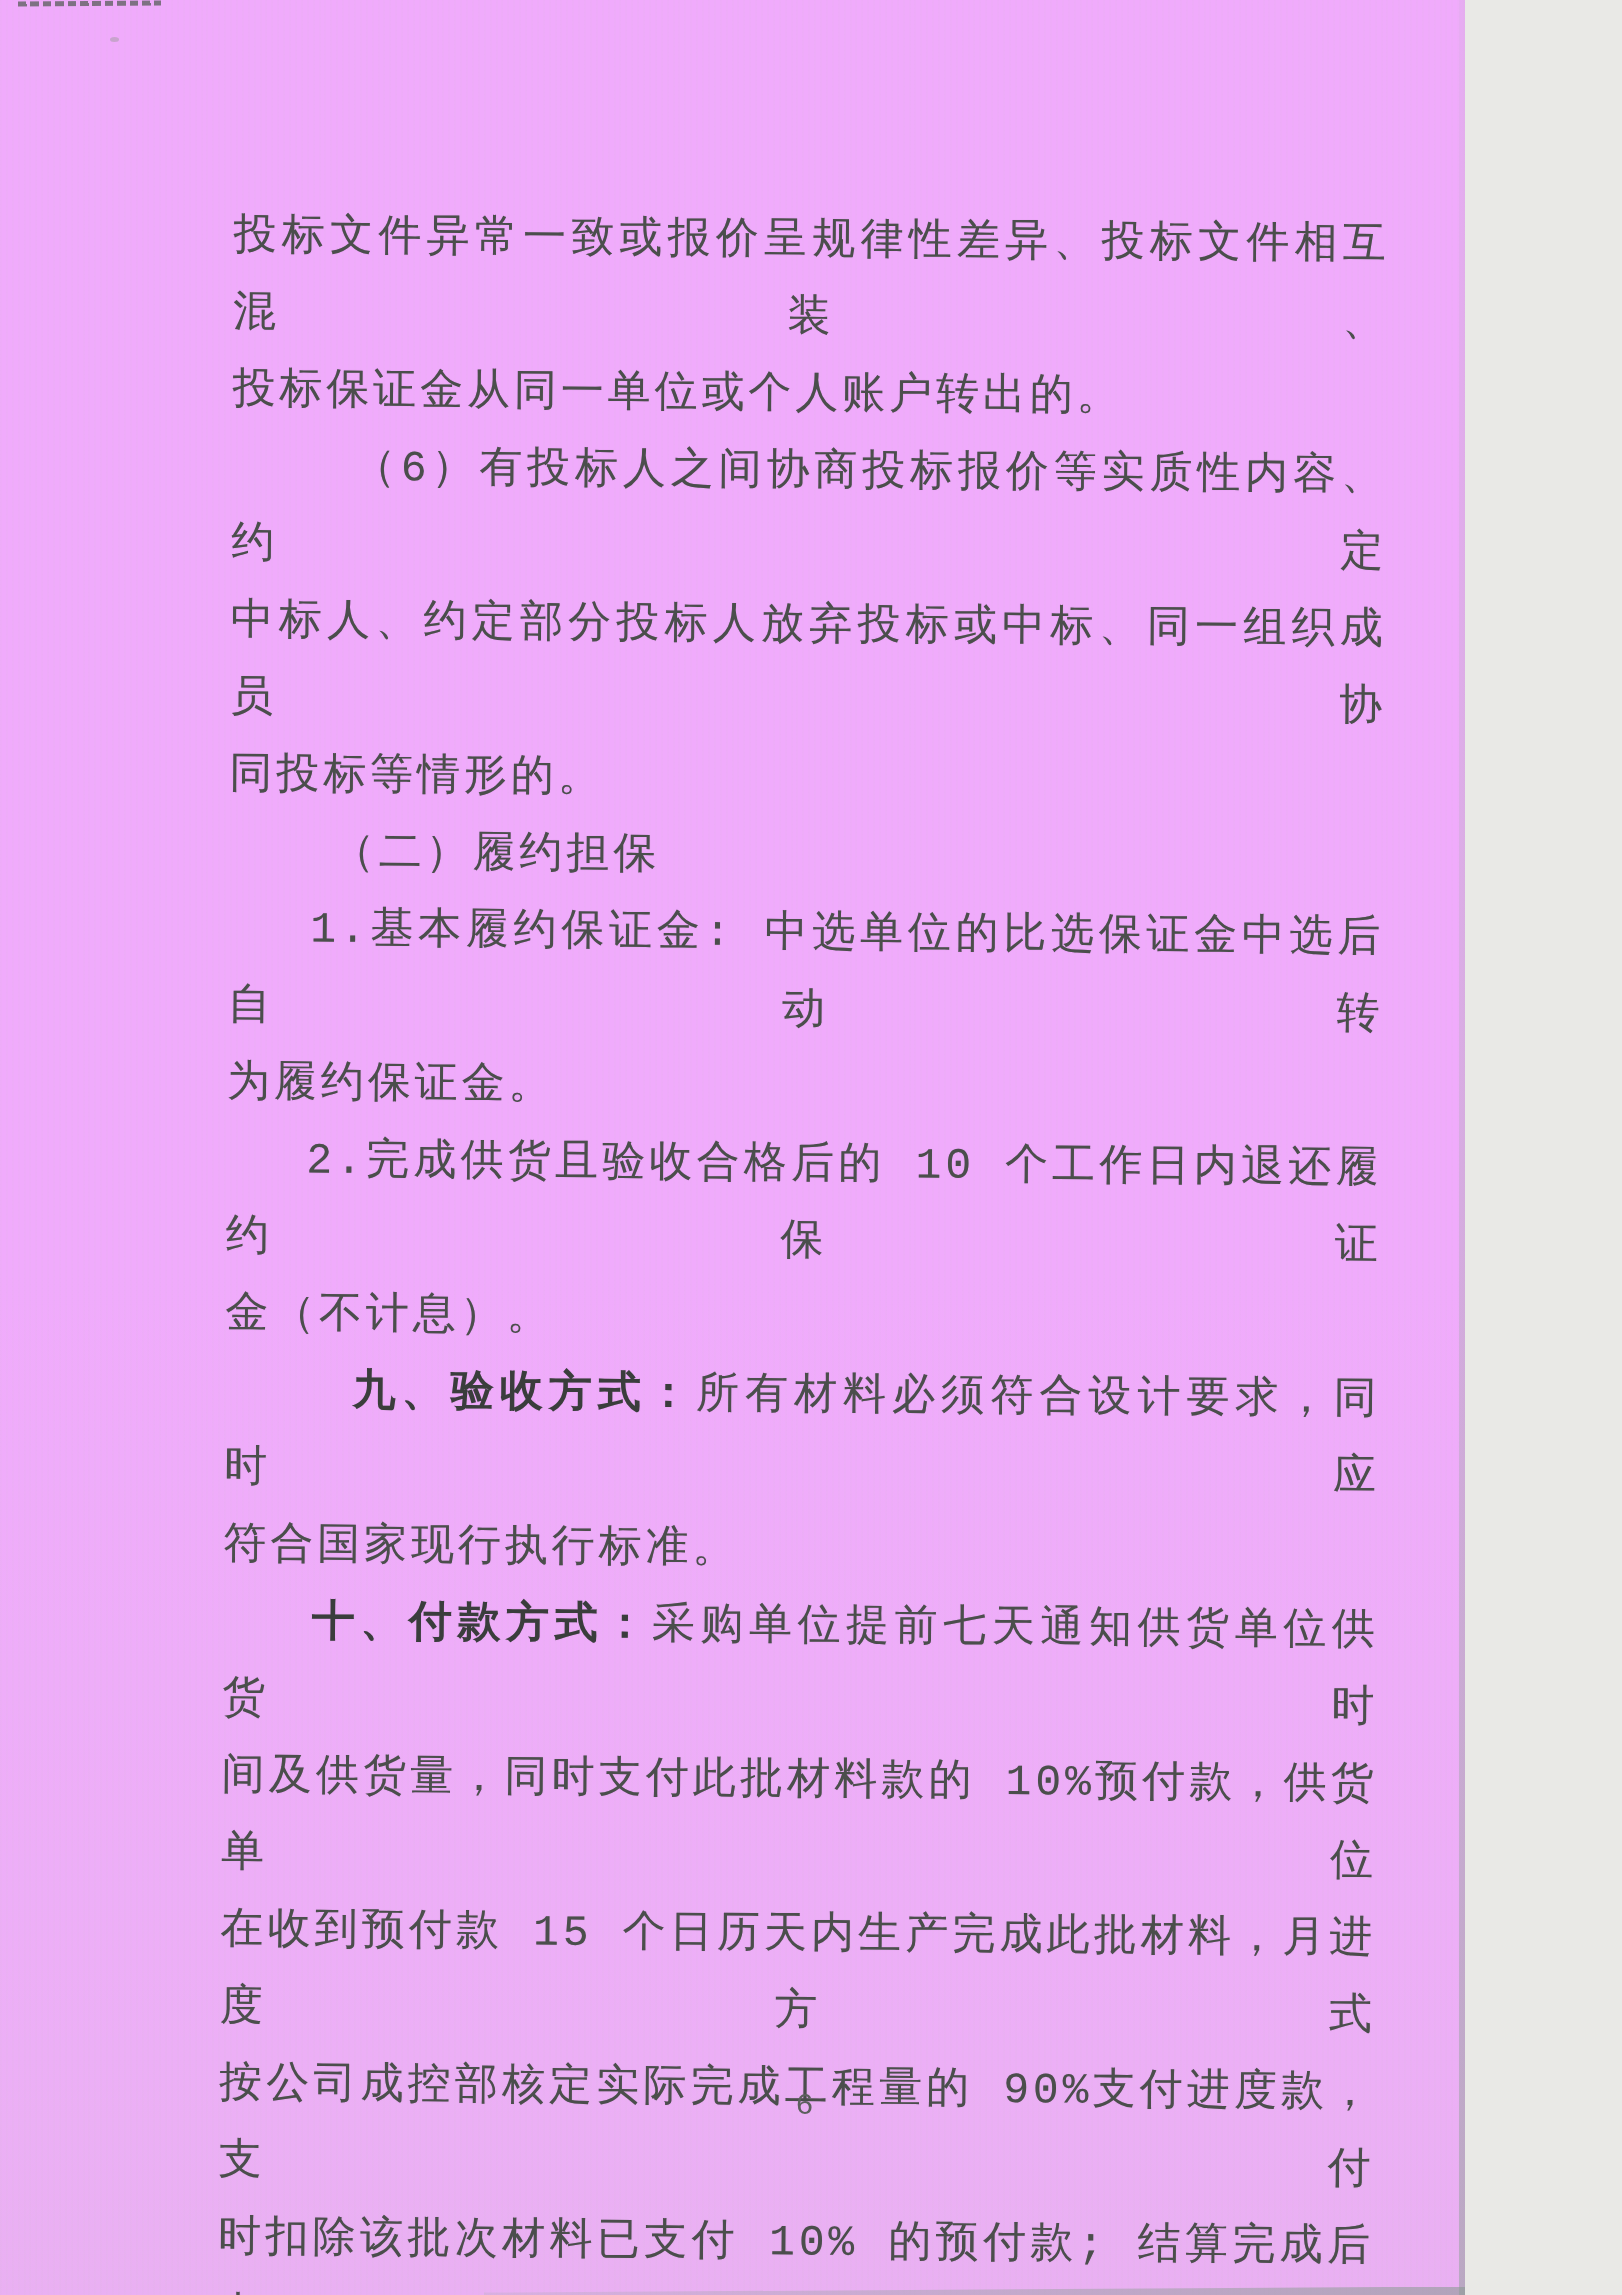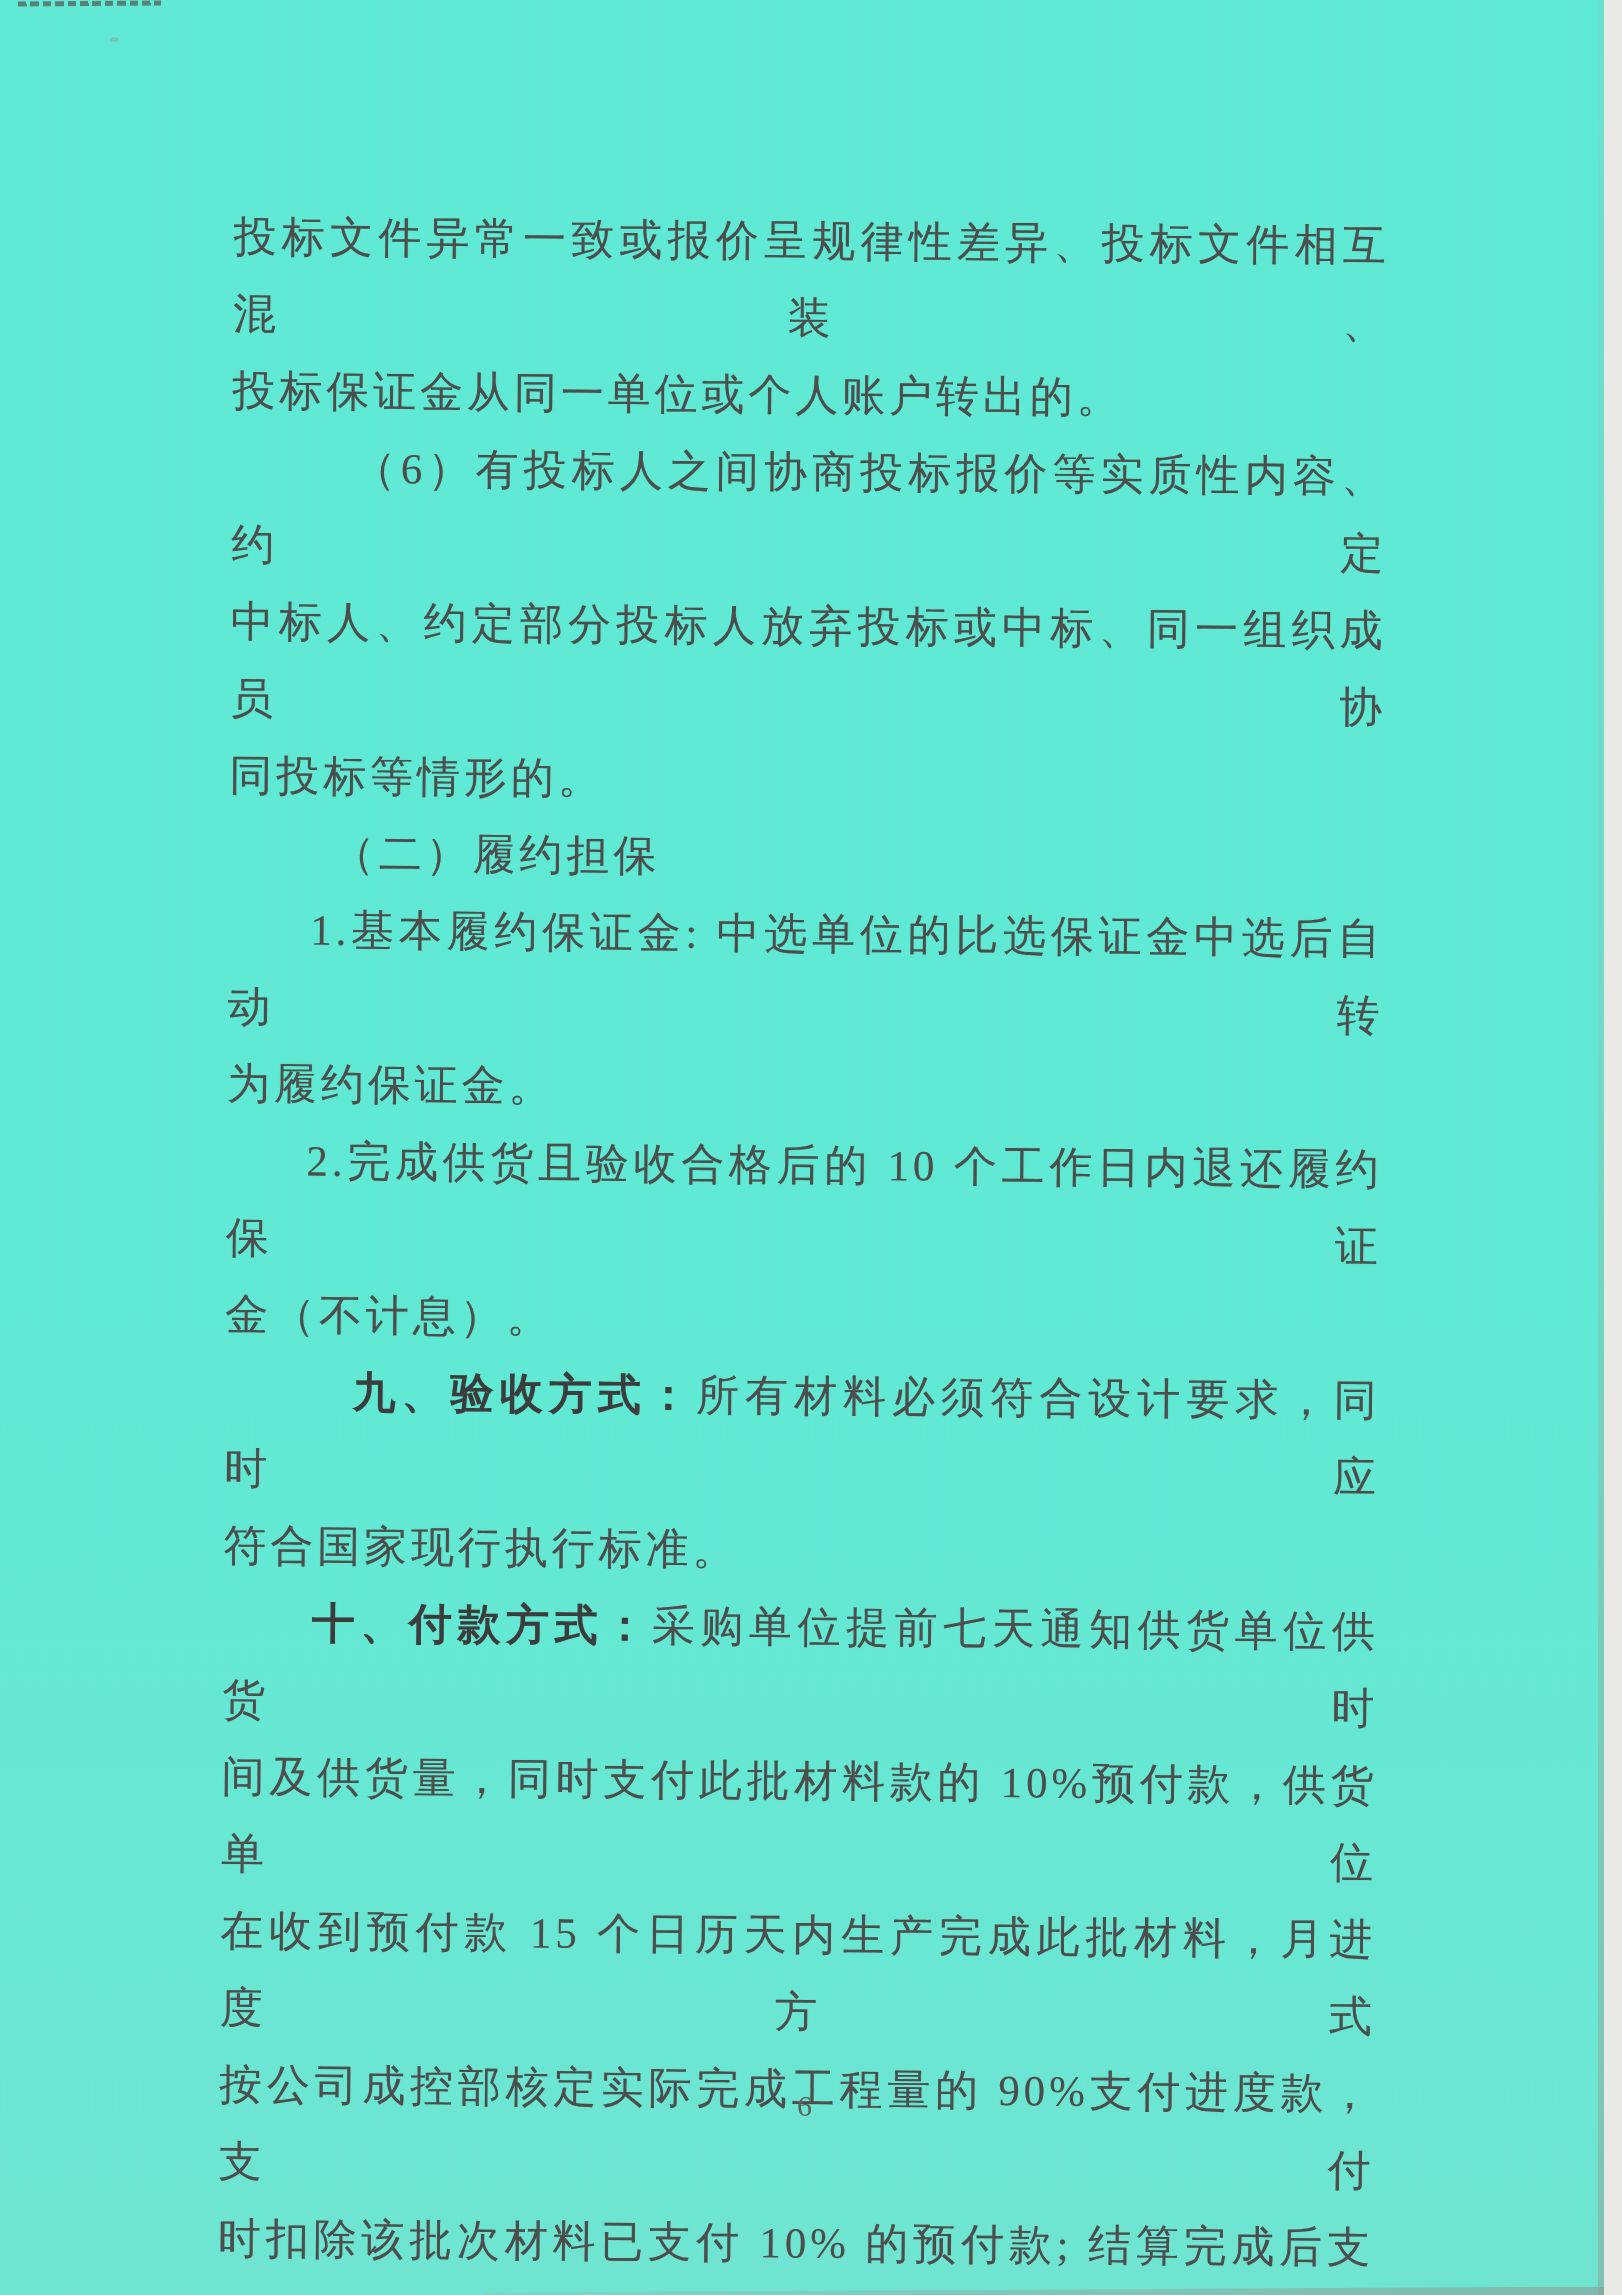--- a/index.html
+++ b/index.html
@@ -6,10 +6,10 @@
   html,body { background:#e9e9e6; }
   .page {
     position:relative;
-    width:1604px; height:2295px;
-    background:#5eead4;
+    width:1465px; height:2295px;
+    background:#f0abfc;
     overflow:hidden;
-    font-family:Liberation Serif, serif;
+    font-family:Liberation Mono, monospace;
   }
   
   .texture {

